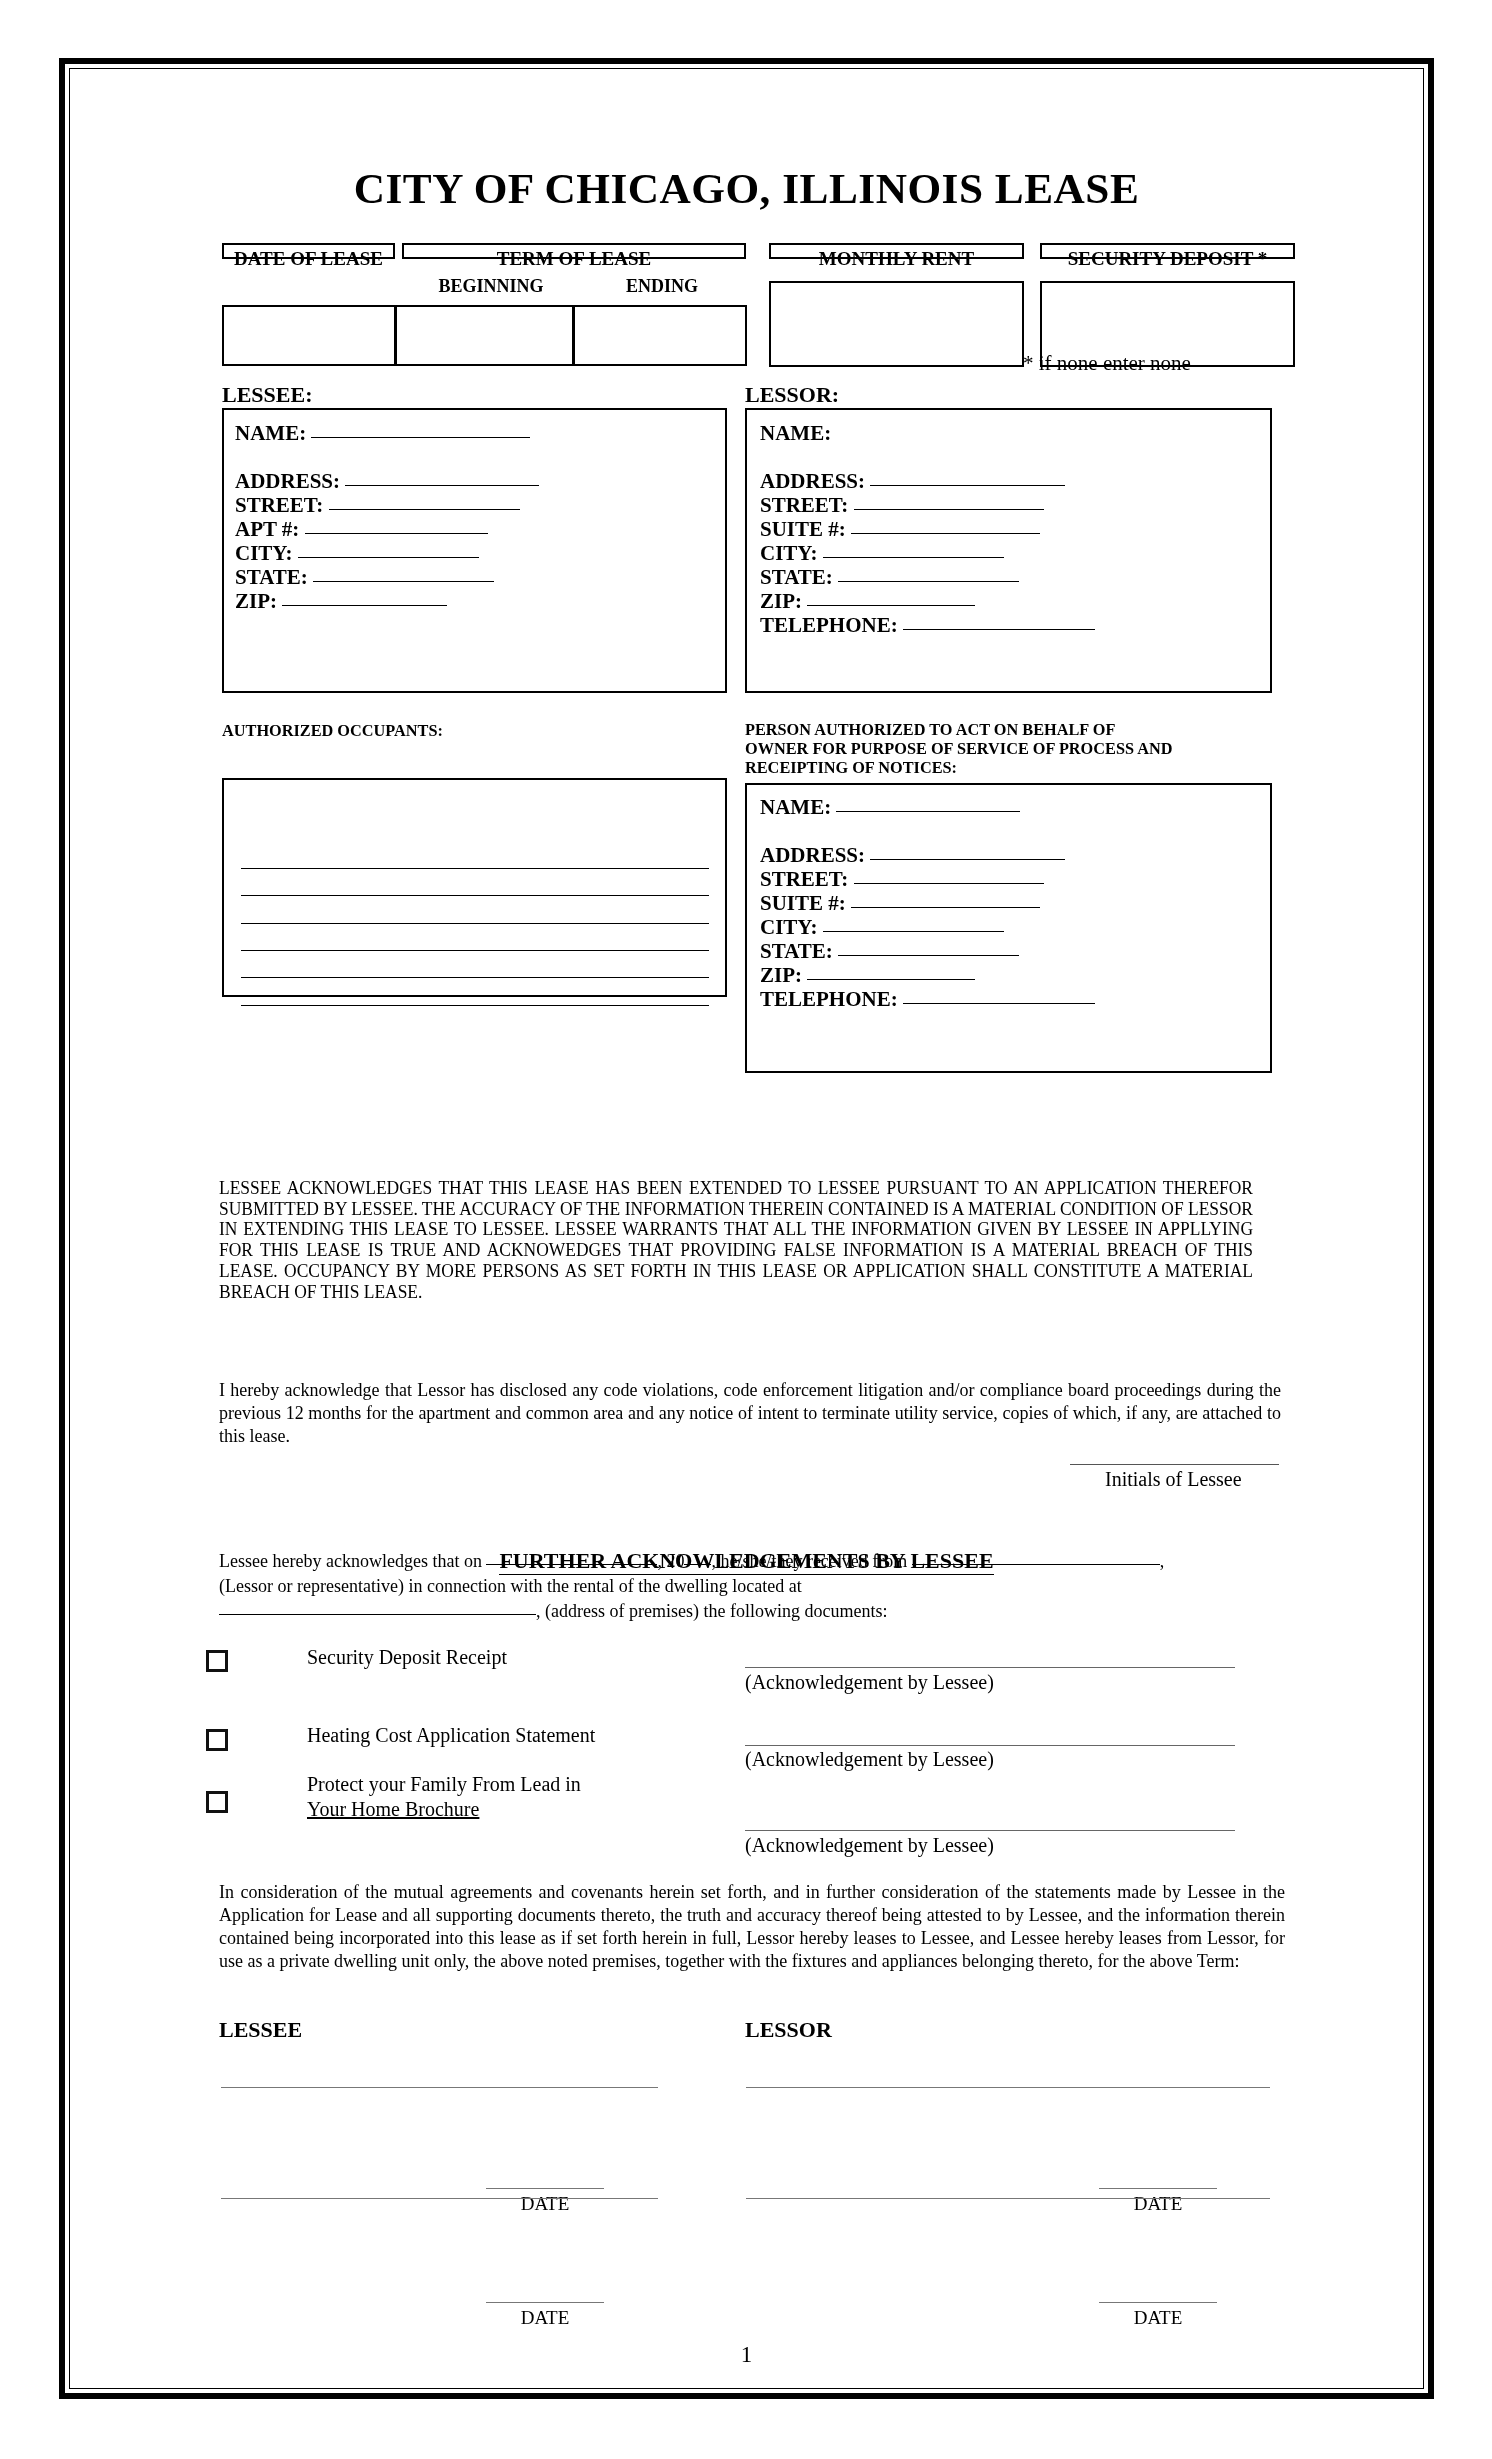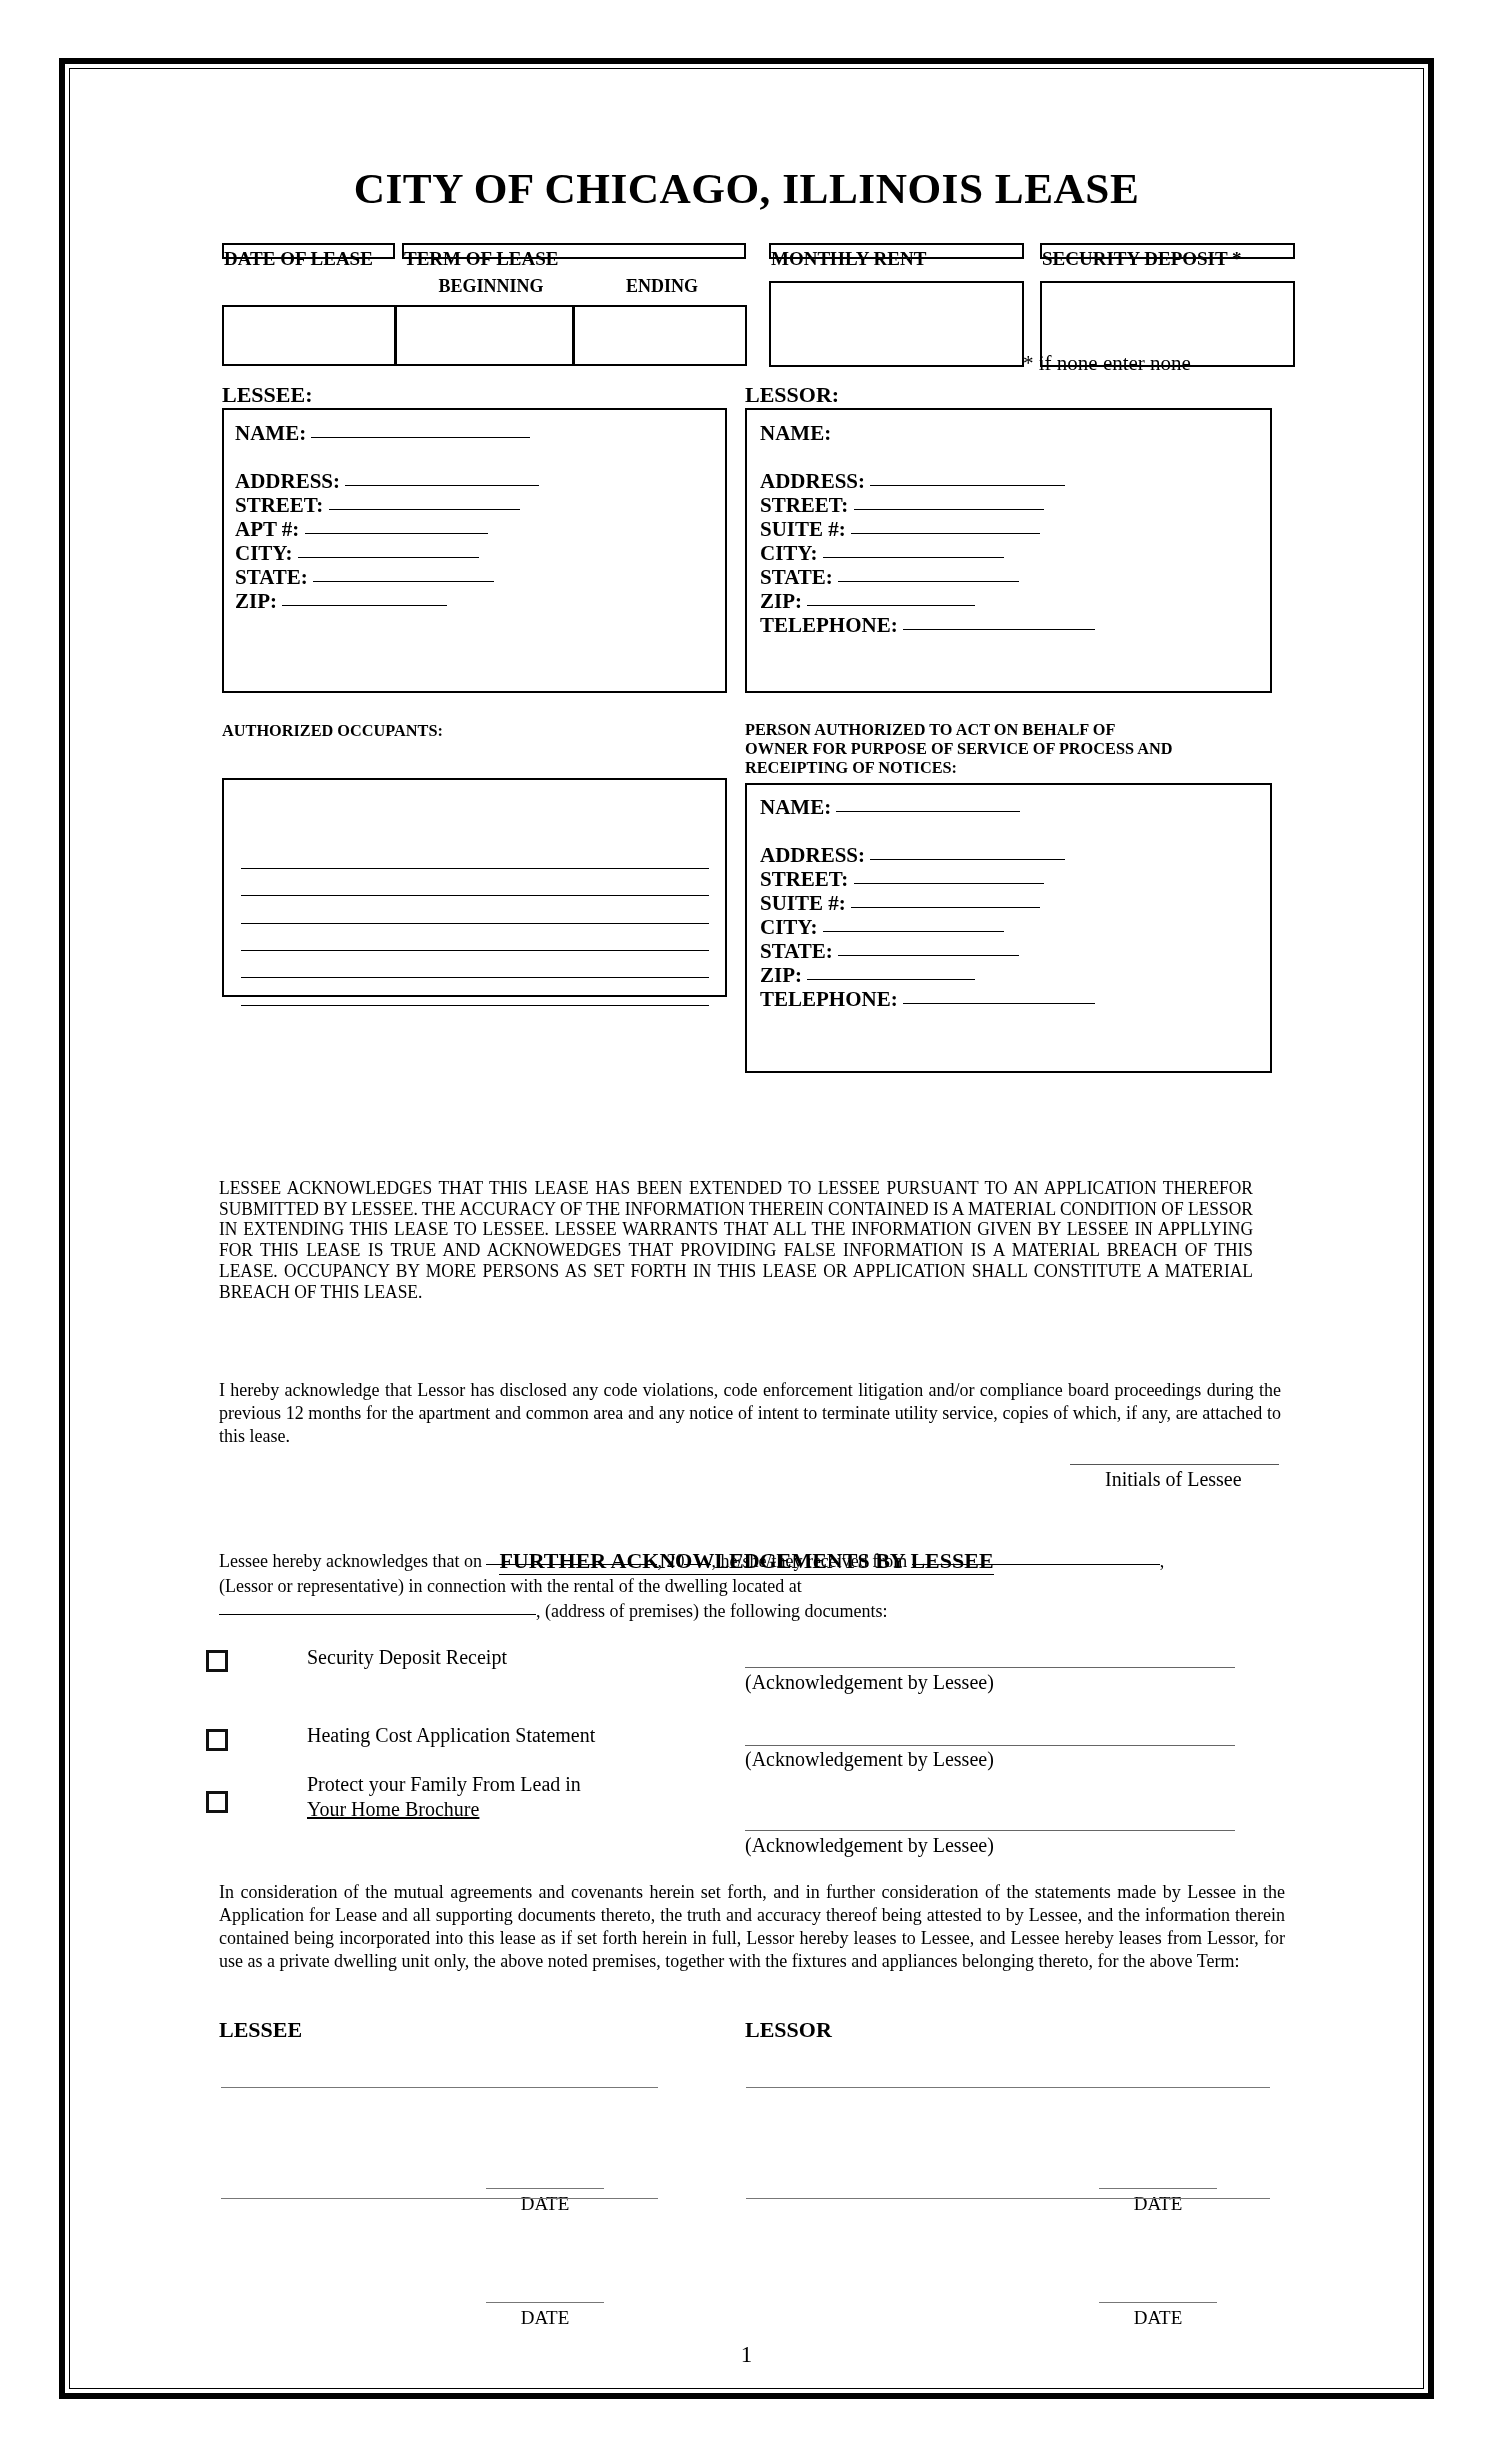--- a/index.html
+++ b/index.html
@@ -64,7 +64,7 @@
     position: absolute;
     border: 2.9px solid #000;
     box-sizing: border-box;
-    text-align: left;
+    text-align: center;
     font-weight: bold;
     font-size: 19px;
     line-height: 27px;

